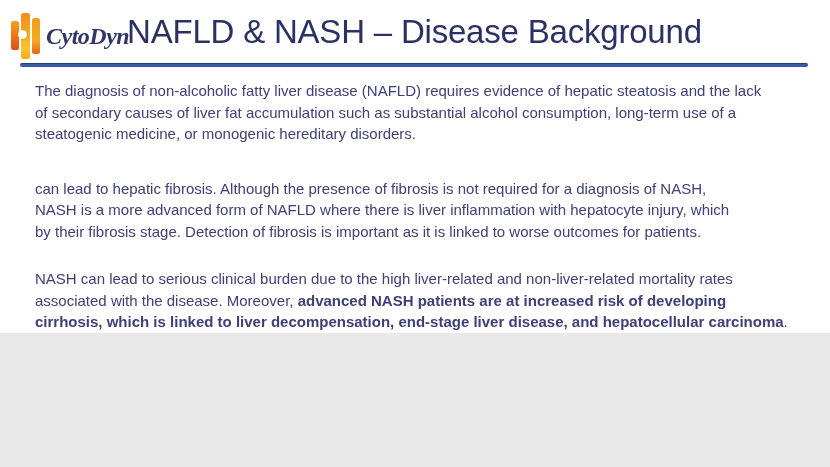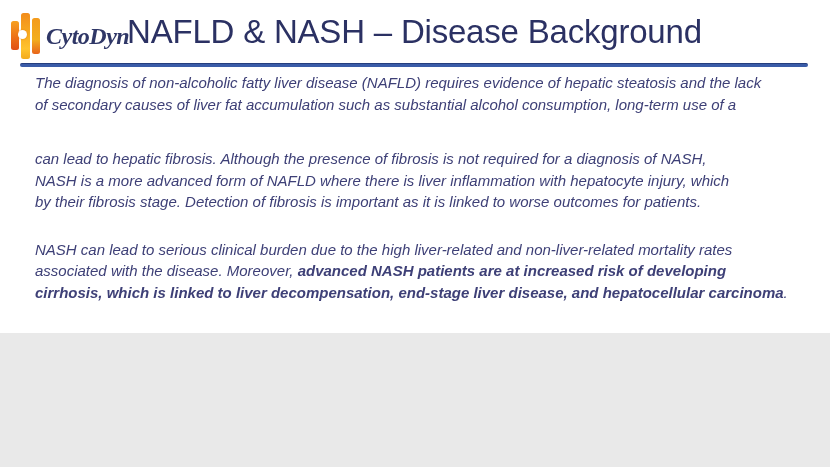--- a/index.html
+++ b/index.html
@@ -47,9 +47,9 @@
   }
   
   .paragraphs{
-    position:absolute;left:35px;top:72px;
+    position:absolute;left:35px;top:80px;
     color:#3e4077;
-    font-size:15px;line-height:21.5px;font-style:italic;
+    font-size:15px;line-height:21.5px;
   }
   .para{margin:0 0 33px 0;}
   .para:nth-of-type(2){margin-bottom:26px;}

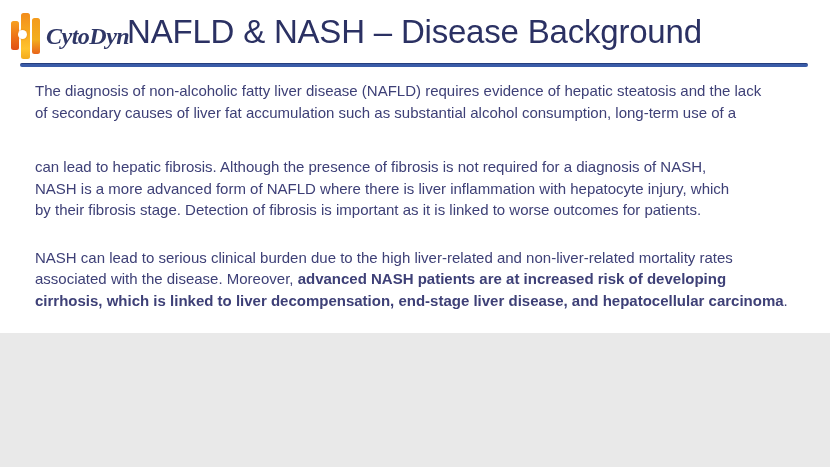--- a/index.html
+++ b/index.html
@@ -85,6 +85,7 @@
       <div class="para">
         <div class="line"><span>The diagnosis of non-alcoholic fatty liver disease (NAFLD) requires evidence of hepatic steatosis and the lack</span></div>
         <div class="line"><span>of secondary causes of liver fat accumulation such as substantial alcohol consumption, long-term use of a</span></div>
+        <div class="line"><span>steatogenic medicine, or monogenic hereditary disorders.</span></div>
       </div>
       <div class="para">
         <div class="line"><span>can lead to hepatic fibrosis. Although the presence of fibrosis is not required for a diagnosis of NASH,</span></div>

